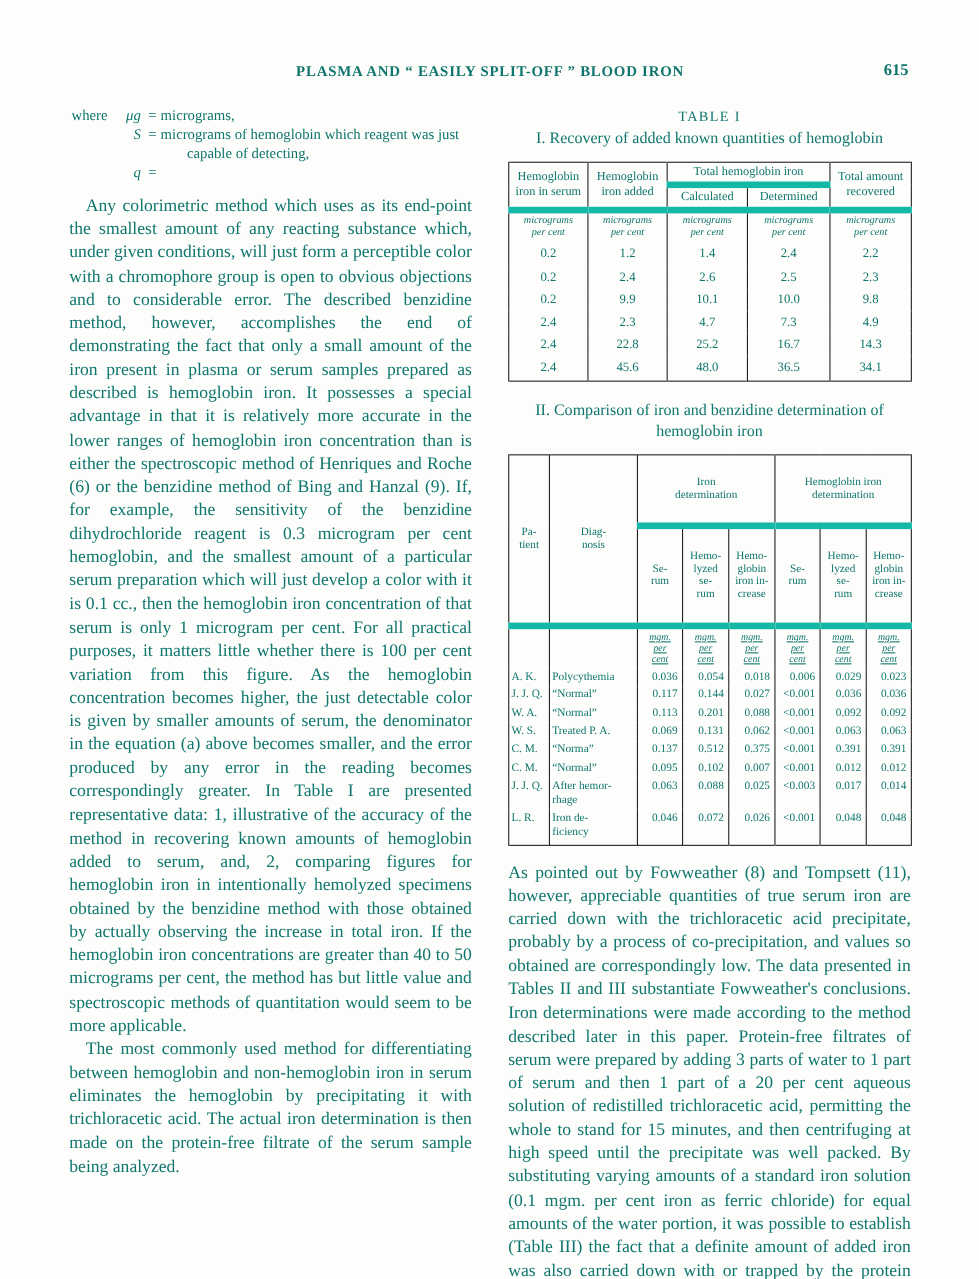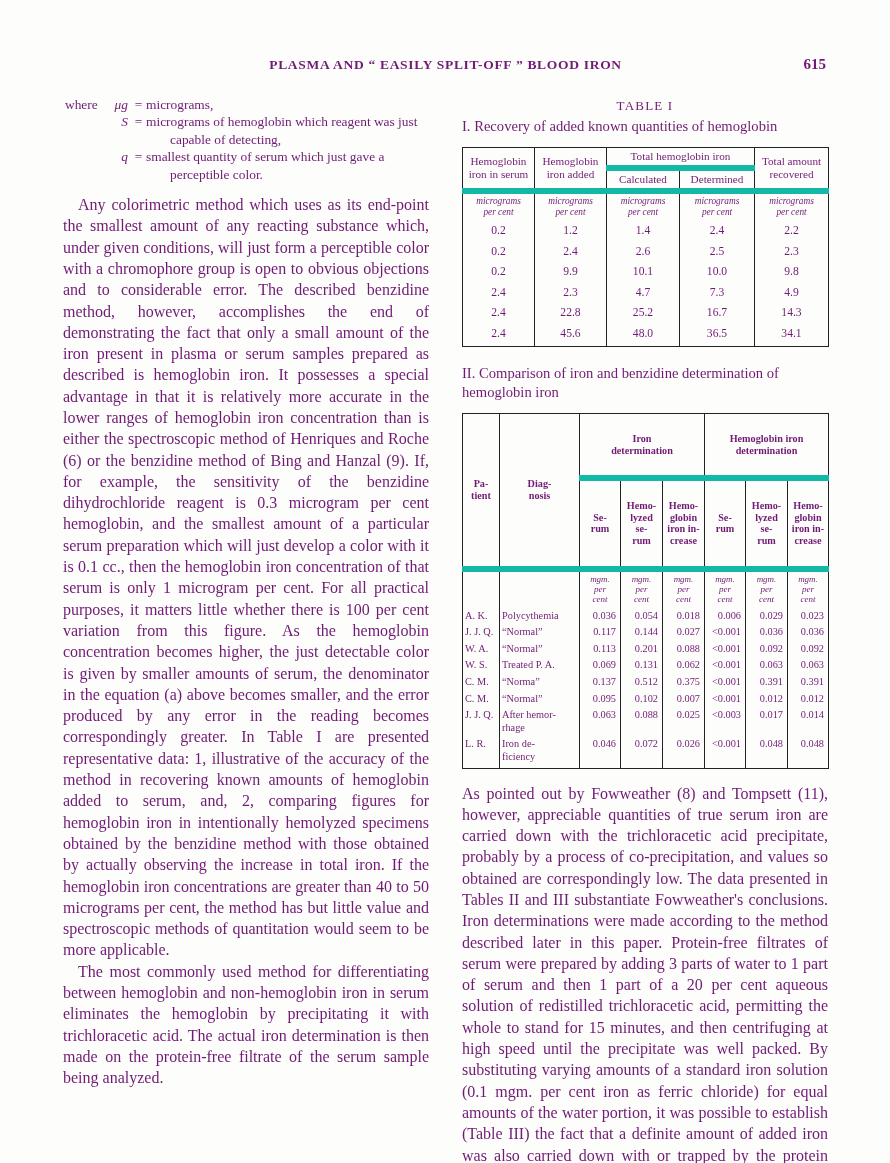--- a/index.html
+++ b/index.html
@@ -6,7 +6,7 @@
   html,body { background:#ffffff; }
   .page {
     position:relative; width:890px; height:1163px; overflow:hidden;
-    background:#fdfdfb; color:#701a75;
+    background:#fdfdfb; color:#0f766e;
     font-family:"Liberation Serif", serif;
   }
   .running-head {

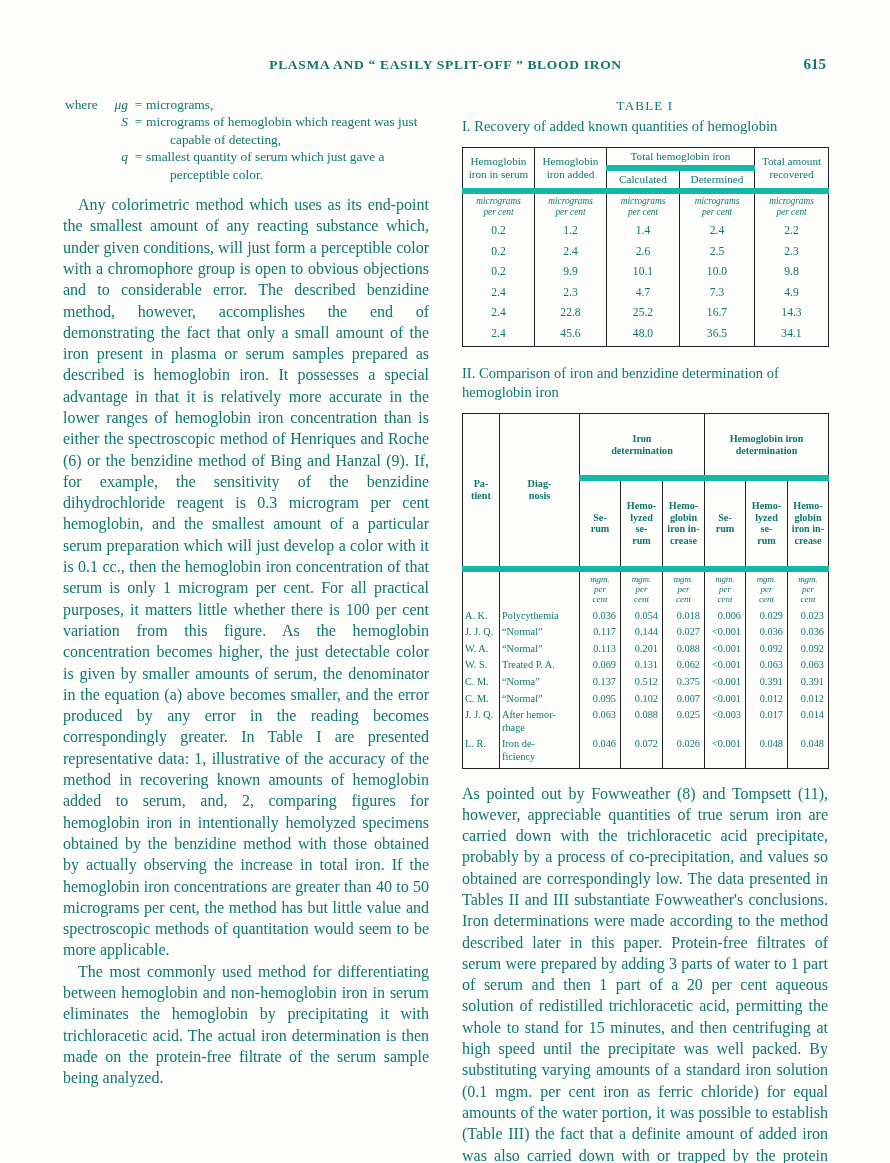--- a/index.html
+++ b/index.html
@@ -33,7 +33,7 @@
   
   .tbl-label { text-align:center; font-size:13px; letter-spacing:1.2px; margin-top:4px; }
   .tbl-title { text-align:center; font-style:italic; font-size:13.8px; line-height:17px; margin-top:3px; }
-  .tbl-section { text-align:left; font-size:14.6px; line-height:19px; margin-top:3px; margin-bottom:11px; }
+  .tbl-section { text-align:center; font-size:14.6px; line-height:19px; margin-top:3px; margin-bottom:11px; }
   .sec2 { margin-top:17px; margin-bottom:11px; }
 
   

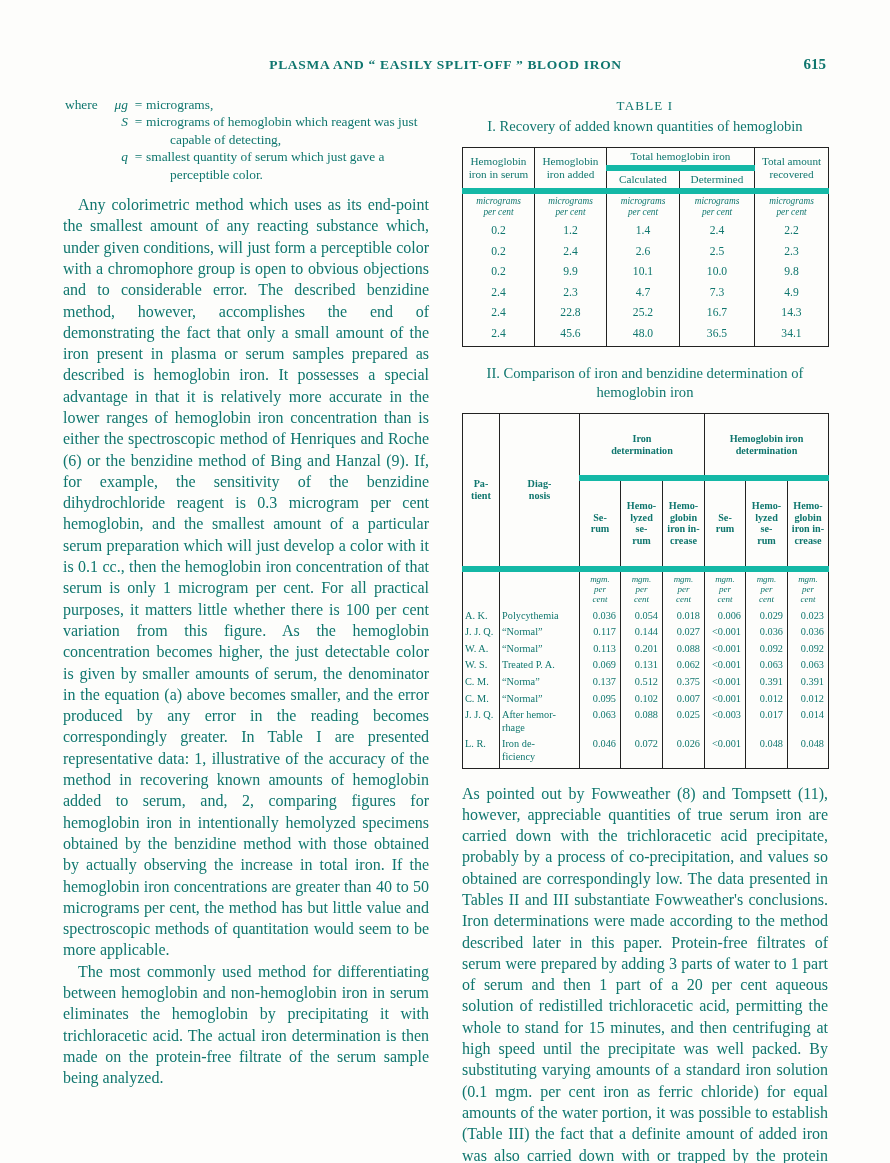--- a/index.html
+++ b/index.html
@@ -90,7 +90,6 @@
           <span class="w-prefix"></span>
           <span class="w-term">q</span>
           <span class="w-eq">=</span>
-          <span class="w-def">smallest quantity of serum which just gave a perceptible color.</span>
         </div>
       </div>
 

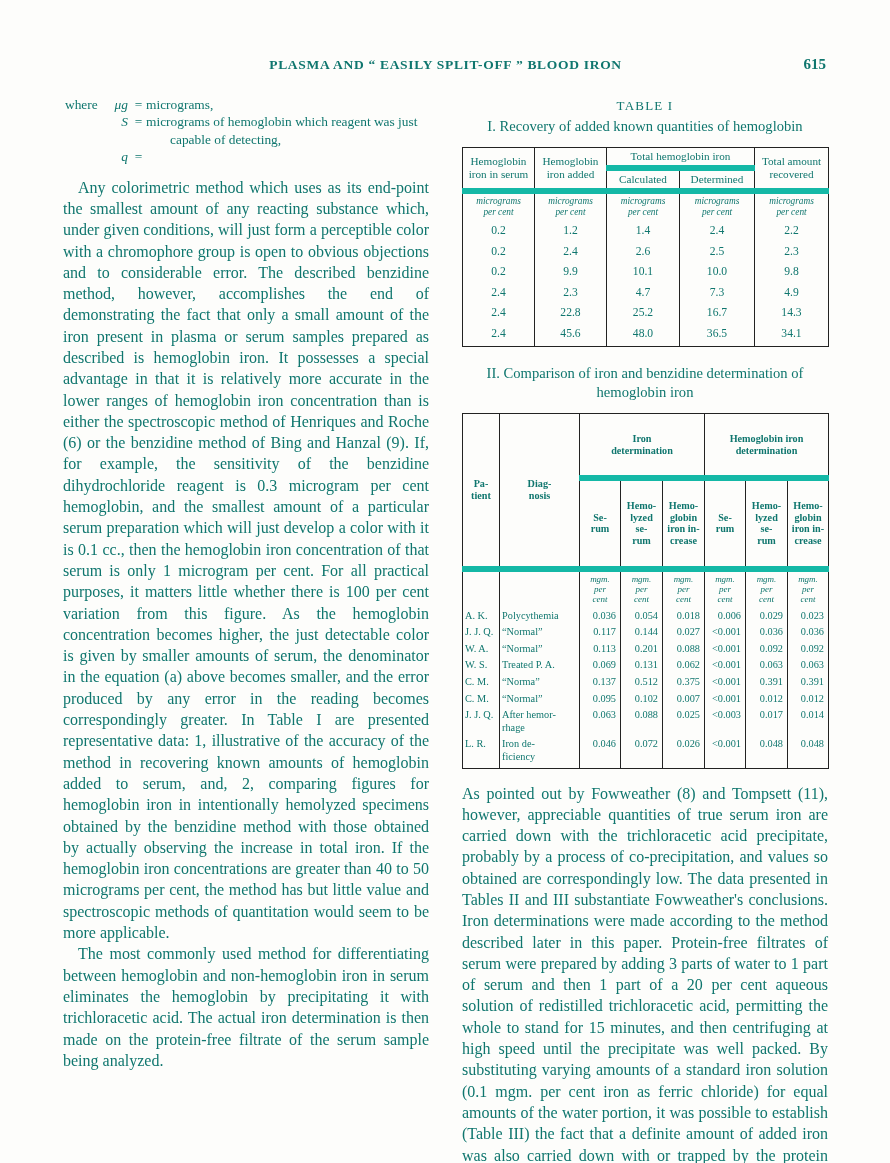--- a/index.html
+++ b/index.html
@@ -49,7 +49,7 @@
   .t1 tbody tr:first-child td { padding-top:3px; }
   .t1 tbody tr:last-child td { padding-bottom:4px; }
 
-  .t2 thead th { font-size:10.2px; line-height:11.6px; padding:19px 1px;font-weight:bold; }
+  .t2 thead th { font-size:10.2px; line-height:11.6px; padding:19px 1px; }
   .t2 tr.units td { font-size:9px; line-height:10px; padding:2px 1px 3px; }
   .t2 tbody td { font-size:10.3px; line-height:12.6px; vertical-align:top; white-space:pre-line; text-align:right; padding-right:4px; }
   .t2 tbody td:nth-child(1) { text-align:left; padding-left:2px; padding-right:1px;margin-left:40px; }

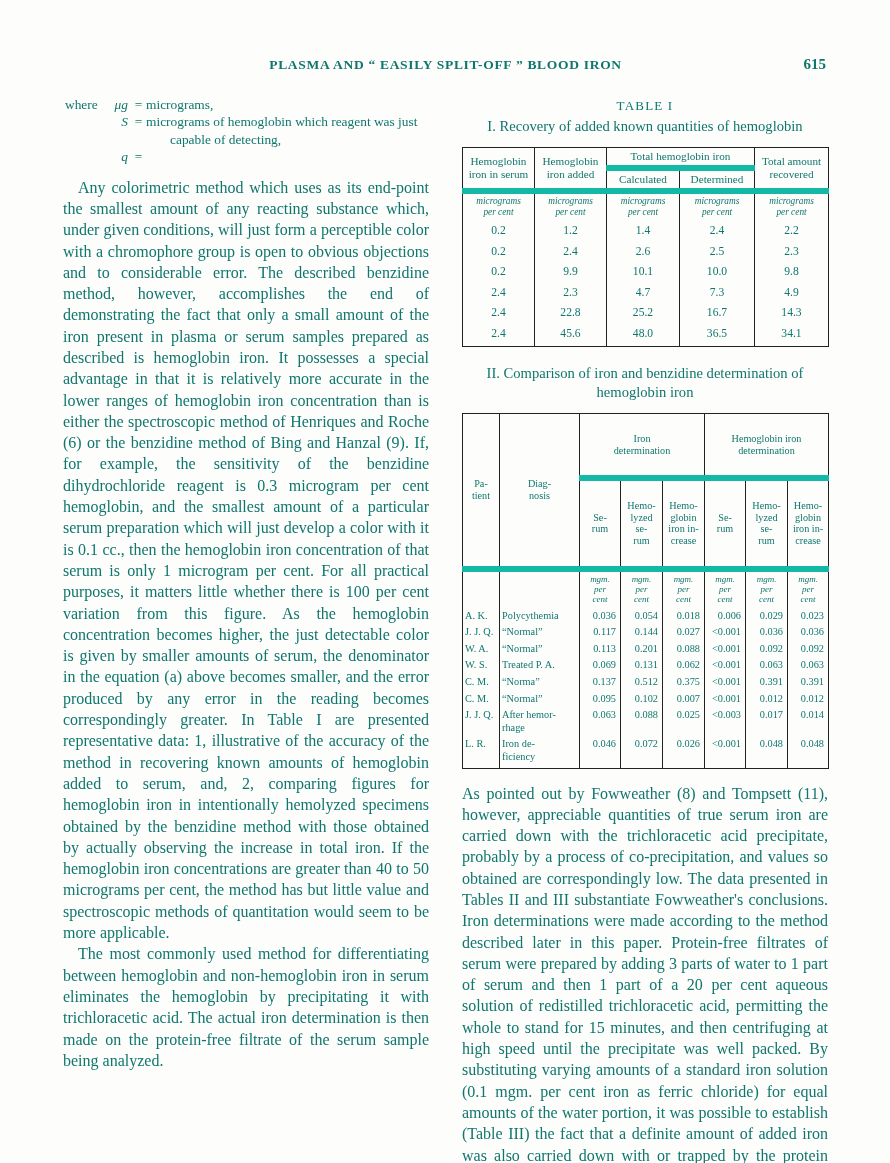--- a/index.html
+++ b/index.html
@@ -50,7 +50,7 @@
   .t1 tbody tr:last-child td { padding-bottom:4px; }
 
   .t2 thead th { font-size:10.2px; line-height:11.6px; padding:19px 1px; }
-  .t2 tr.units td { font-size:9px; line-height:10px; padding:2px 1px 3px; }
+  .t2 tr.units td { font-size:9px; line-height:10px; padding:2px 1px 3px;text-decoration:underline; }
   .t2 tbody td { font-size:10.3px; line-height:12.6px; vertical-align:top; white-space:pre-line; text-align:right; padding-right:4px; }
   .t2 tbody td:nth-child(1) { text-align:left; padding-left:2px; padding-right:1px;margin-left:40px; }
   .t2 tbody td:nth-child(2) { text-align:left; padding-left:2px; padding-right:4px; }

